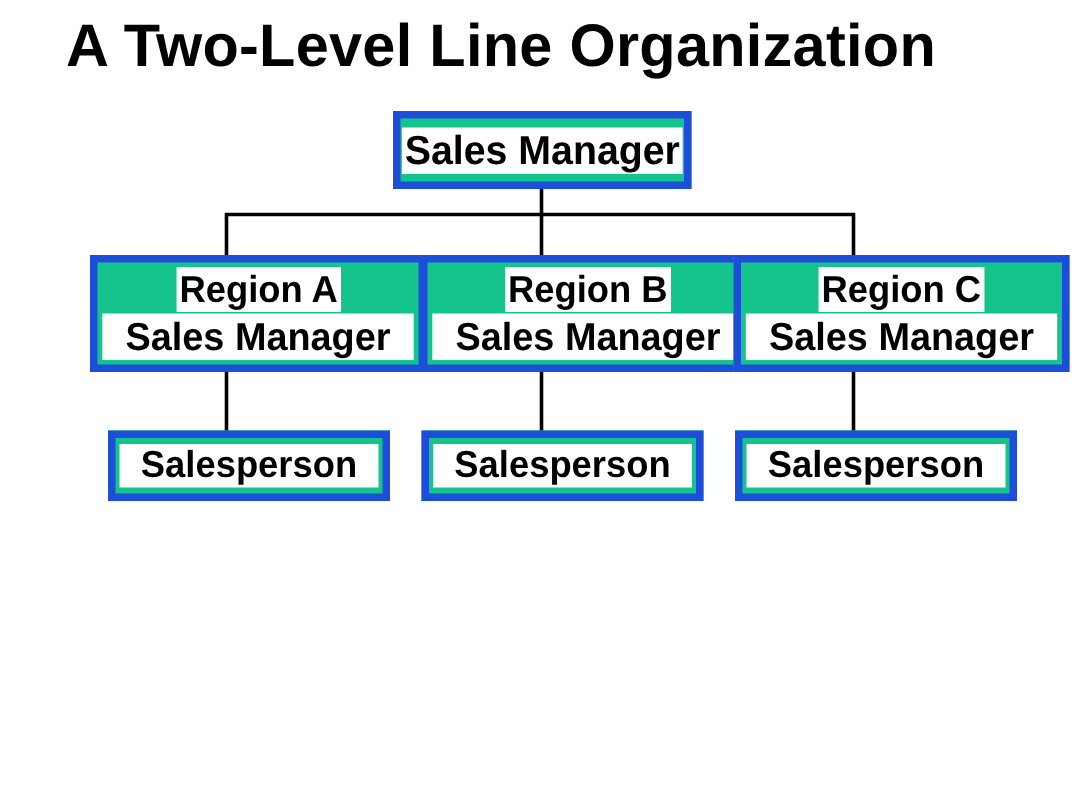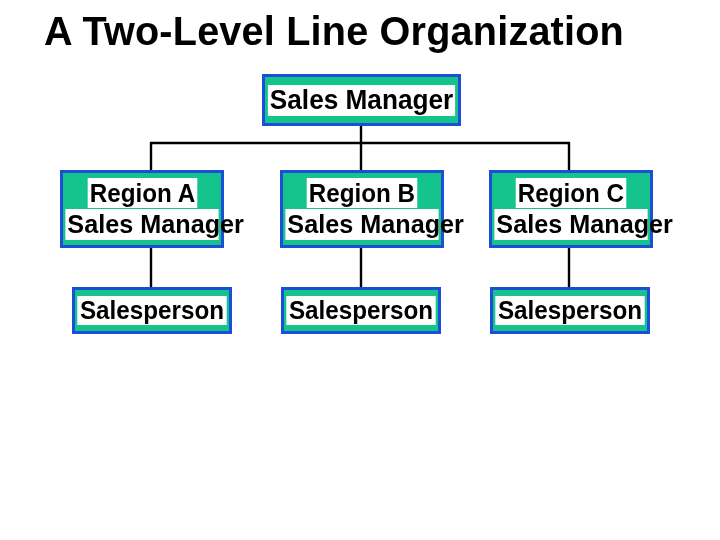--- a/index.html
+++ b/index.html
@@ -49,7 +49,7 @@
     position: absolute;
     box-sizing: border-box;
     background: #14c48c;
-    border: 3px solid #1d4ed8;
+    border: 5px solid #1d4ed8;
     display: flex;
     flex-direction: column;
     justify-content: center;

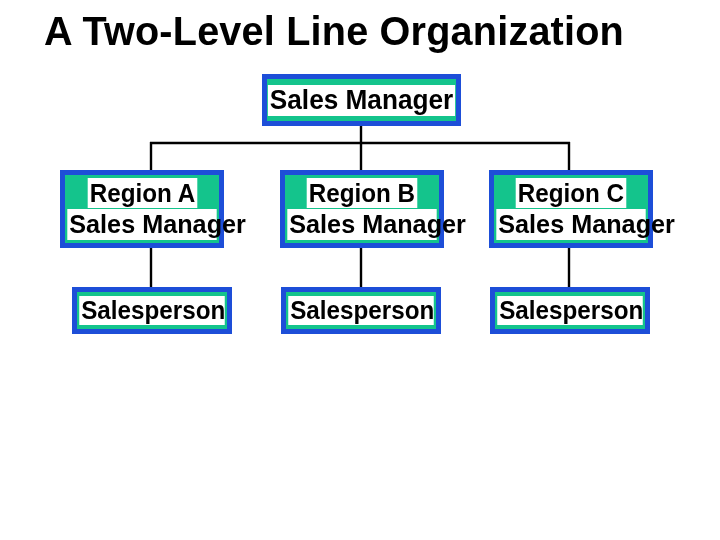--- a/index.html
+++ b/index.html
@@ -80,7 +80,7 @@
   
   .box-region {
     top: 170px;
-    width: 164px;
+    width: 224px;
     height: 78px;
   }
   #box-region-a { left: 60px; }

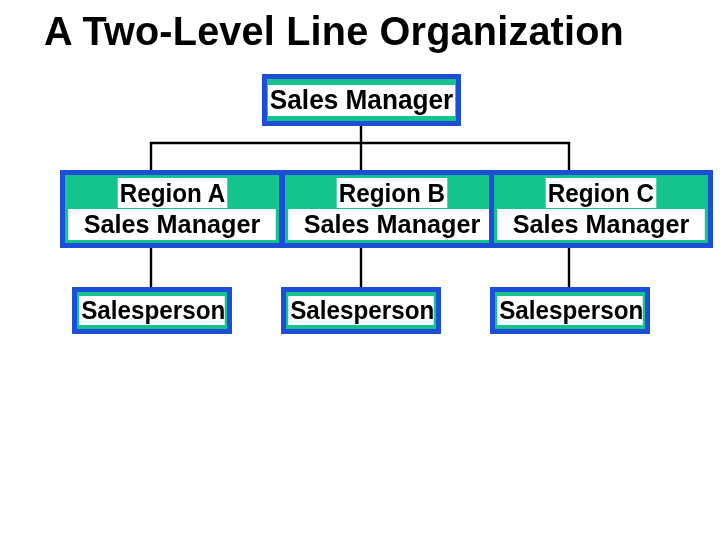--- a/index.html
+++ b/index.html
@@ -101,7 +101,7 @@
   
   .box-sales {
     top: 287px;
-    width: 160px;
+    width: 188px;
     height: 47px;
   }
   #box-salesperson-a { left: 72px; }

